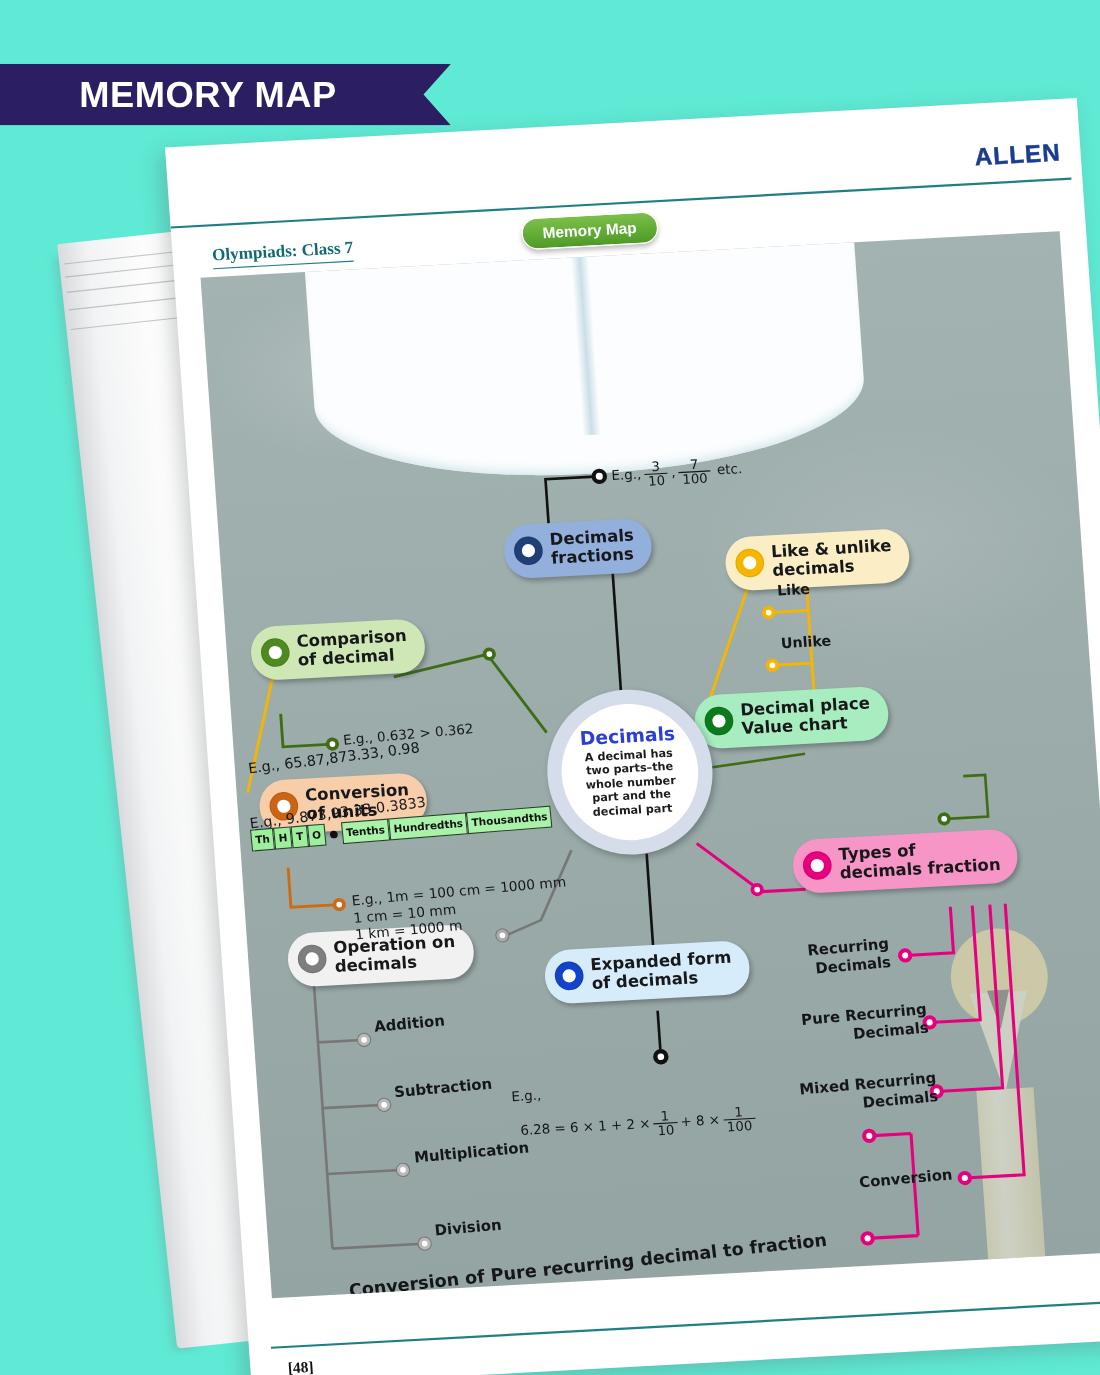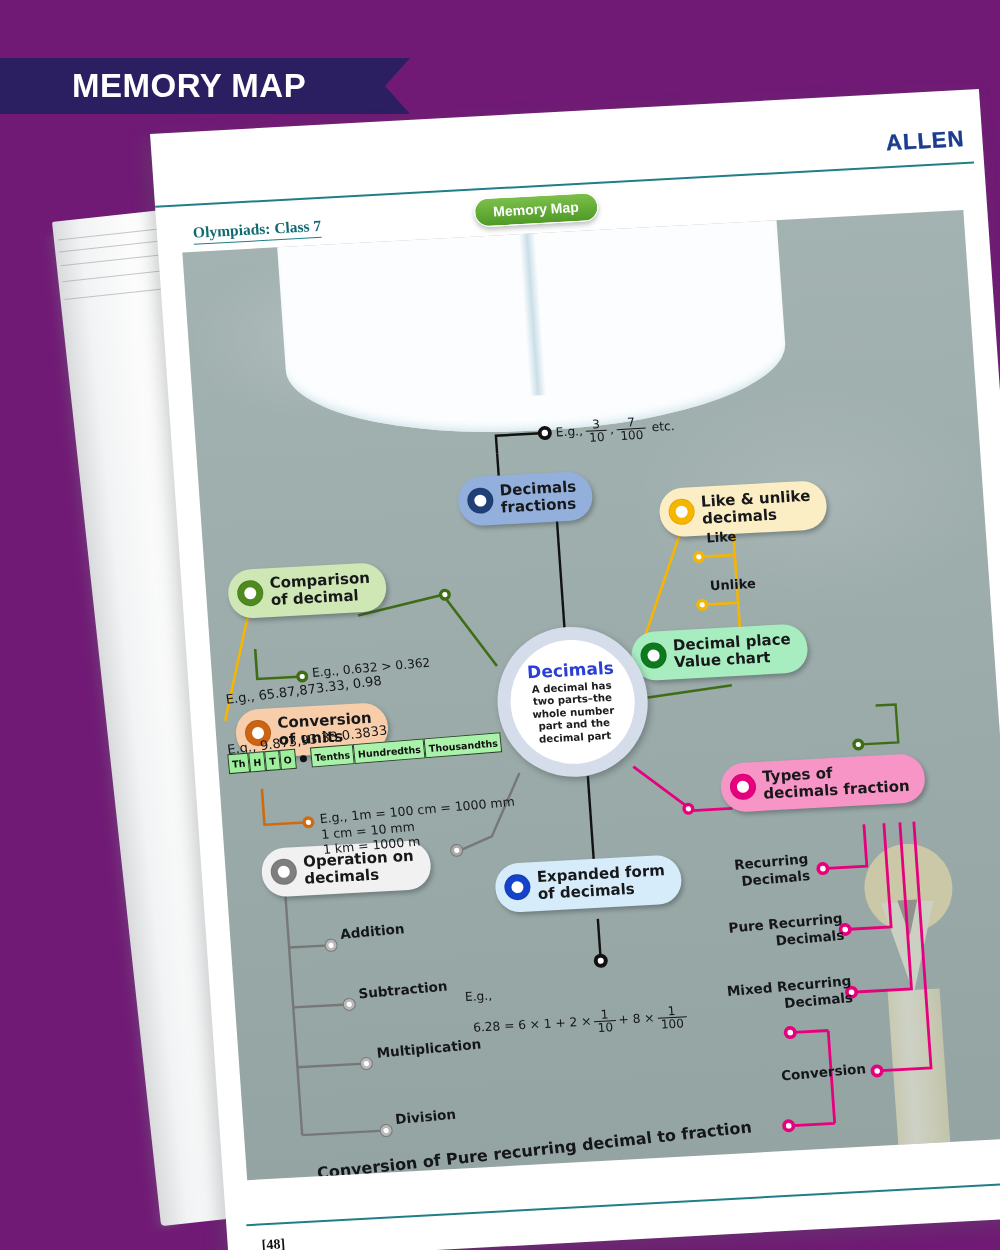--- a/index.html
+++ b/index.html
@@ -10,7 +10,7 @@
     font-family: "Liberation Sans", sans-serif;
     overflow: hidden;
   }
-  #root { position: relative; width: 1000px; height: 1250px; background: #701a75; overflow: hidden; }
+  #root { position: relative; width: 1000px; height: 1250px; background: #5eead4; overflow: hidden; }
 
   
   .ribbon-wrap { position: absolute; left: 0; top: 58px; height: 56px; width: 410px; }

